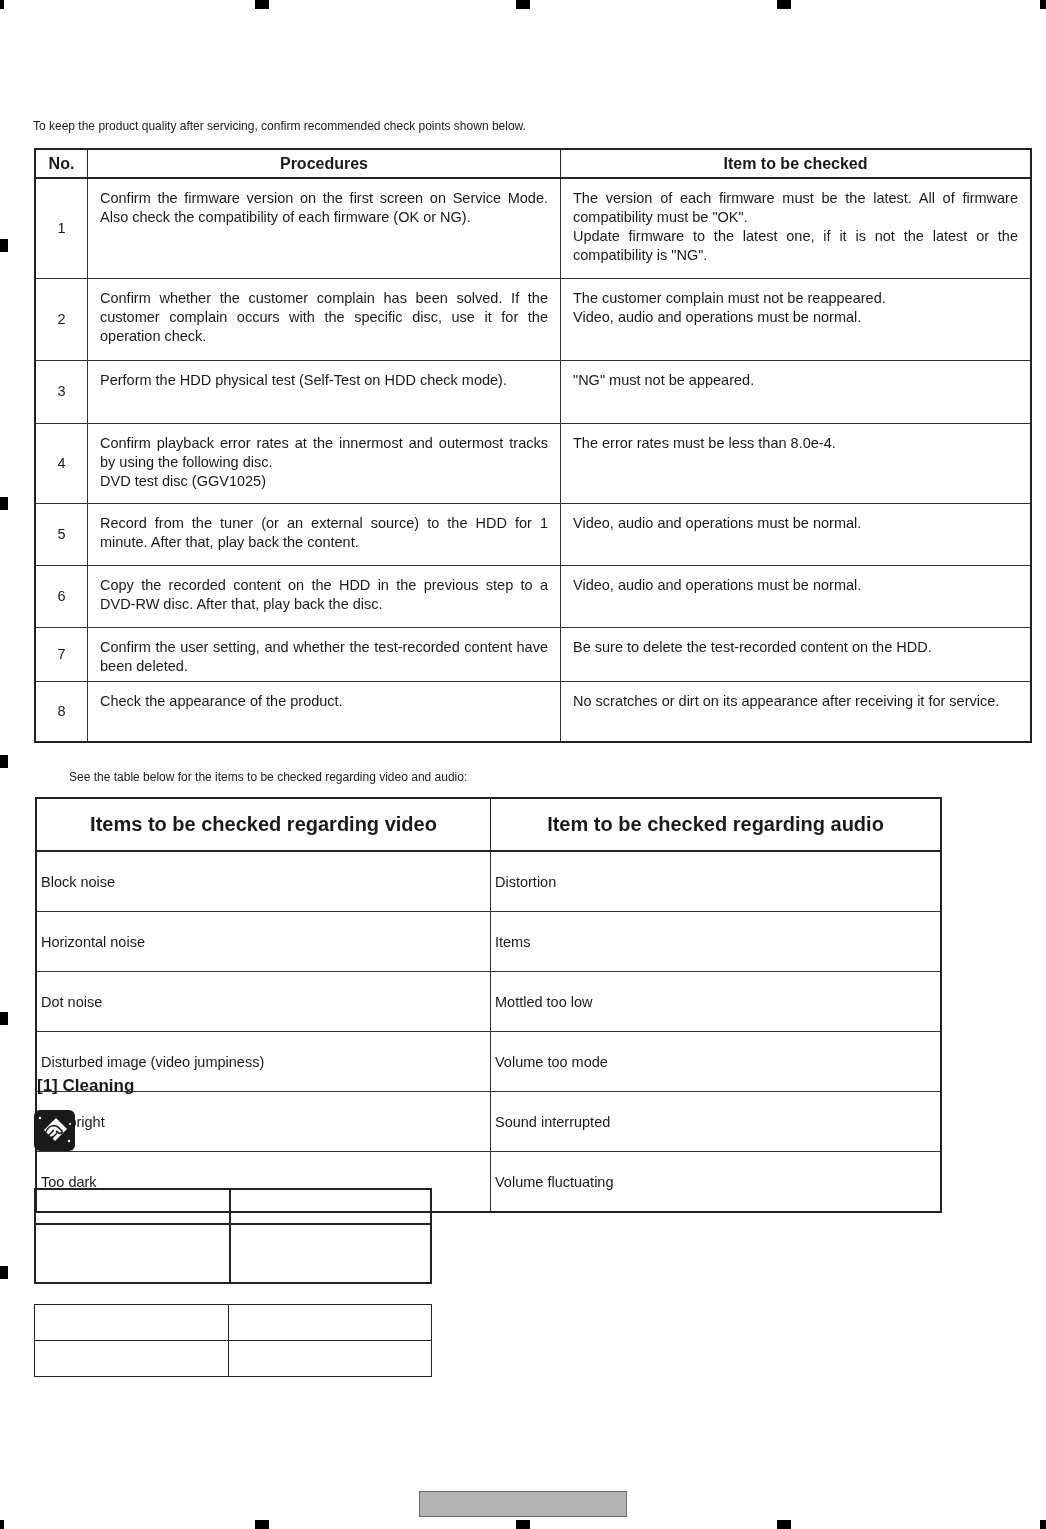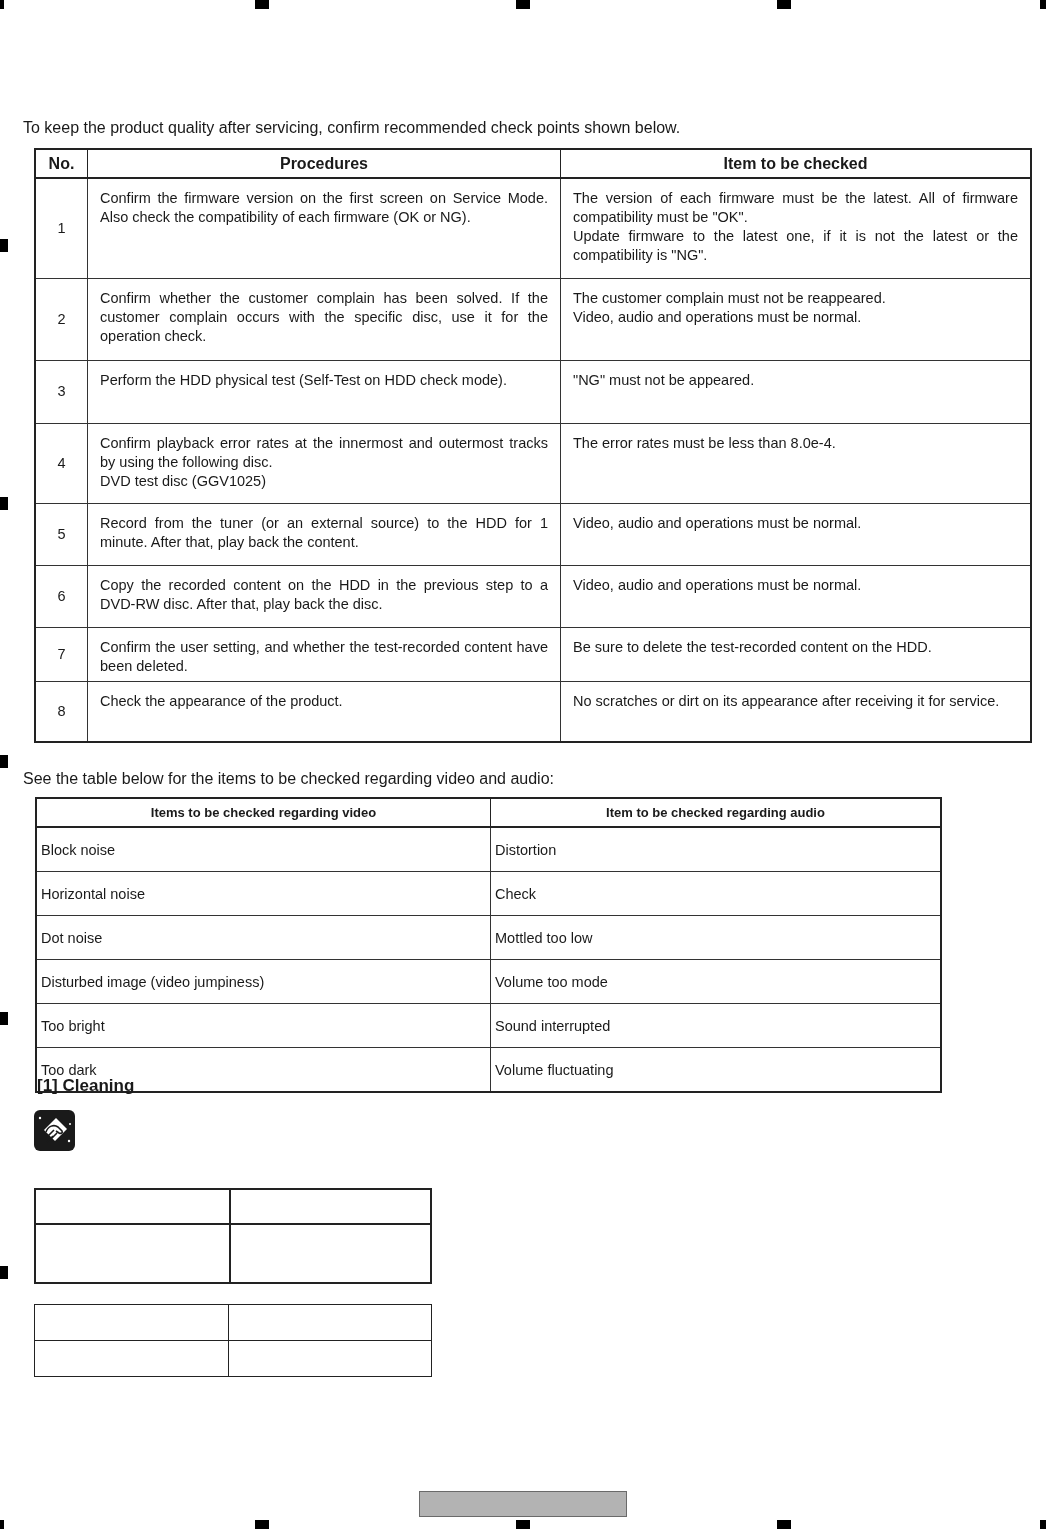--- a/index.html
+++ b/index.html
@@ -6,7 +6,7 @@
   body { width:1046px; height:1529px; position:relative; overflow:hidden;
          font-family:"Liberation Sans", sans-serif; color:#1a1a1a; }
   .mark { position:absolute; background:#000; }
-  .intro { position:absolute; left:23px; font-size:16px; }
+  .intro { position:absolute; left:33px; font-size:12px; }
   table { border-collapse:collapse; position:absolute; }
   .t1 { left:34px; top:148px; width:998px; border:2px solid #222; }
   .t1 th { font-weight:bold; font-size:16px; height:27px; border:1.5px solid #222; border-bottom:2px solid #222; text-align:center; padding:0; }

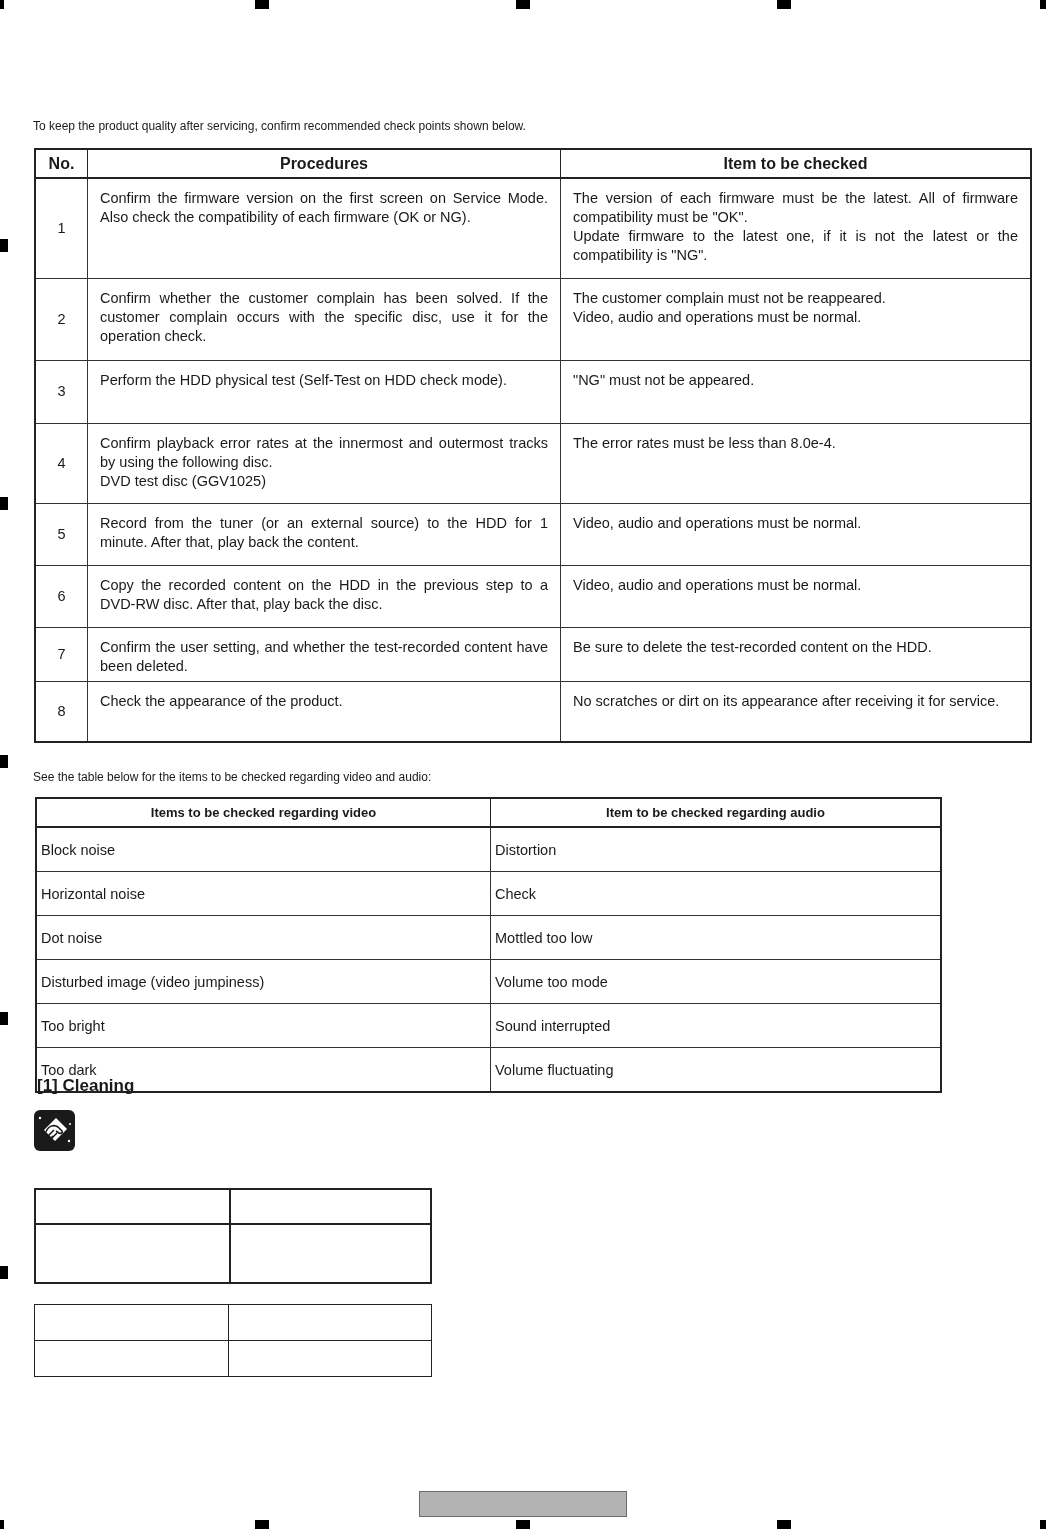--- a/index.html
+++ b/index.html
@@ -100,7 +100,7 @@
   </tbody>
 </table>
 
-<div class="intro" style="top:770px;">See the table below for the items to be checked regarding video and audio:</div>
+<div class="intro" style="top:770px;margin-left:36px;">See the table below for the items to be checked regarding video and audio:</div>
 
 <table class="t2">
   <thead>

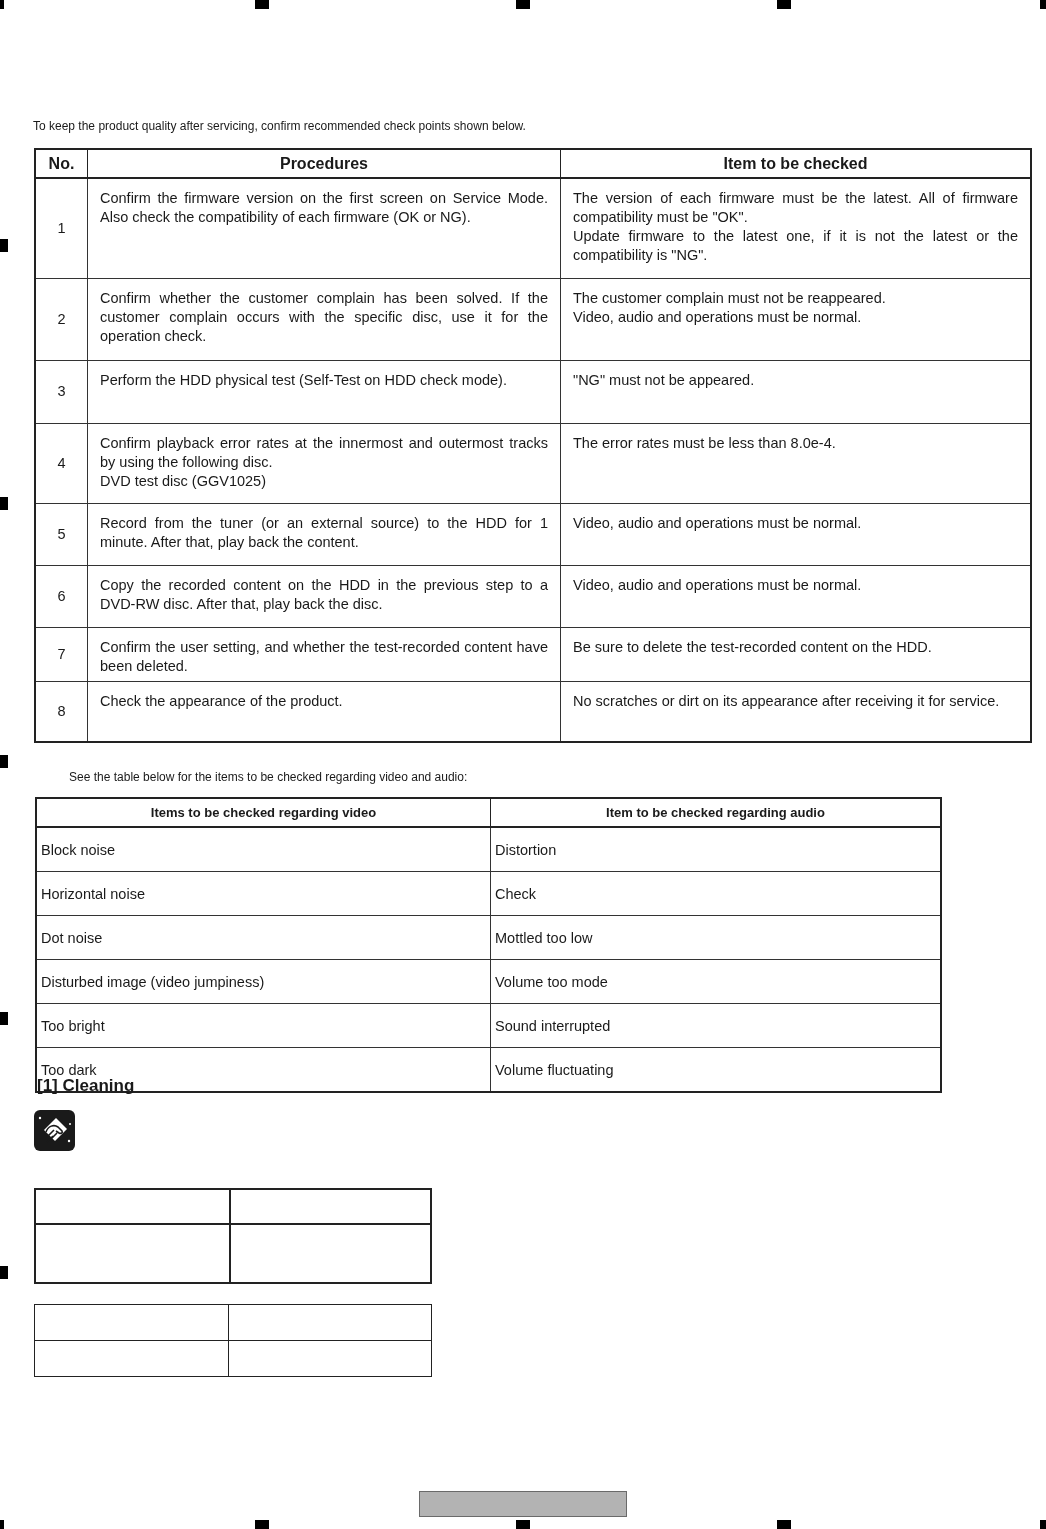--- a/index.html
+++ b/index.html
@@ -14,7 +14,7 @@
   .t1 td.num { text-align:center; vertical-align:middle; padding:0; width:51px; }
   .t1 td.proc { width:448px; }
   .t2 { left:35px; top:797px; width:907px; border:2px solid #222; }
-  .t2 th { font-weight:bold; font-size:13px; height:27px; border:1.5px solid #222; border-bottom:2px solid #222; text-align:center; padding:0; }
+  .t2 th { font-weight:bold; font-size:20px; height:27px; border:1.5px solid #222; border-bottom:2px solid #222; text-align:center; padding:12px; }
   .t2 td { border:1px solid #333; font-size:14.5px; height:27px; padding:8px 4px; }
   .t2 td.v { width:445px; }
   .heading { position:absolute; left:37px; top:1076px; font-size:17px; font-weight:bold; }

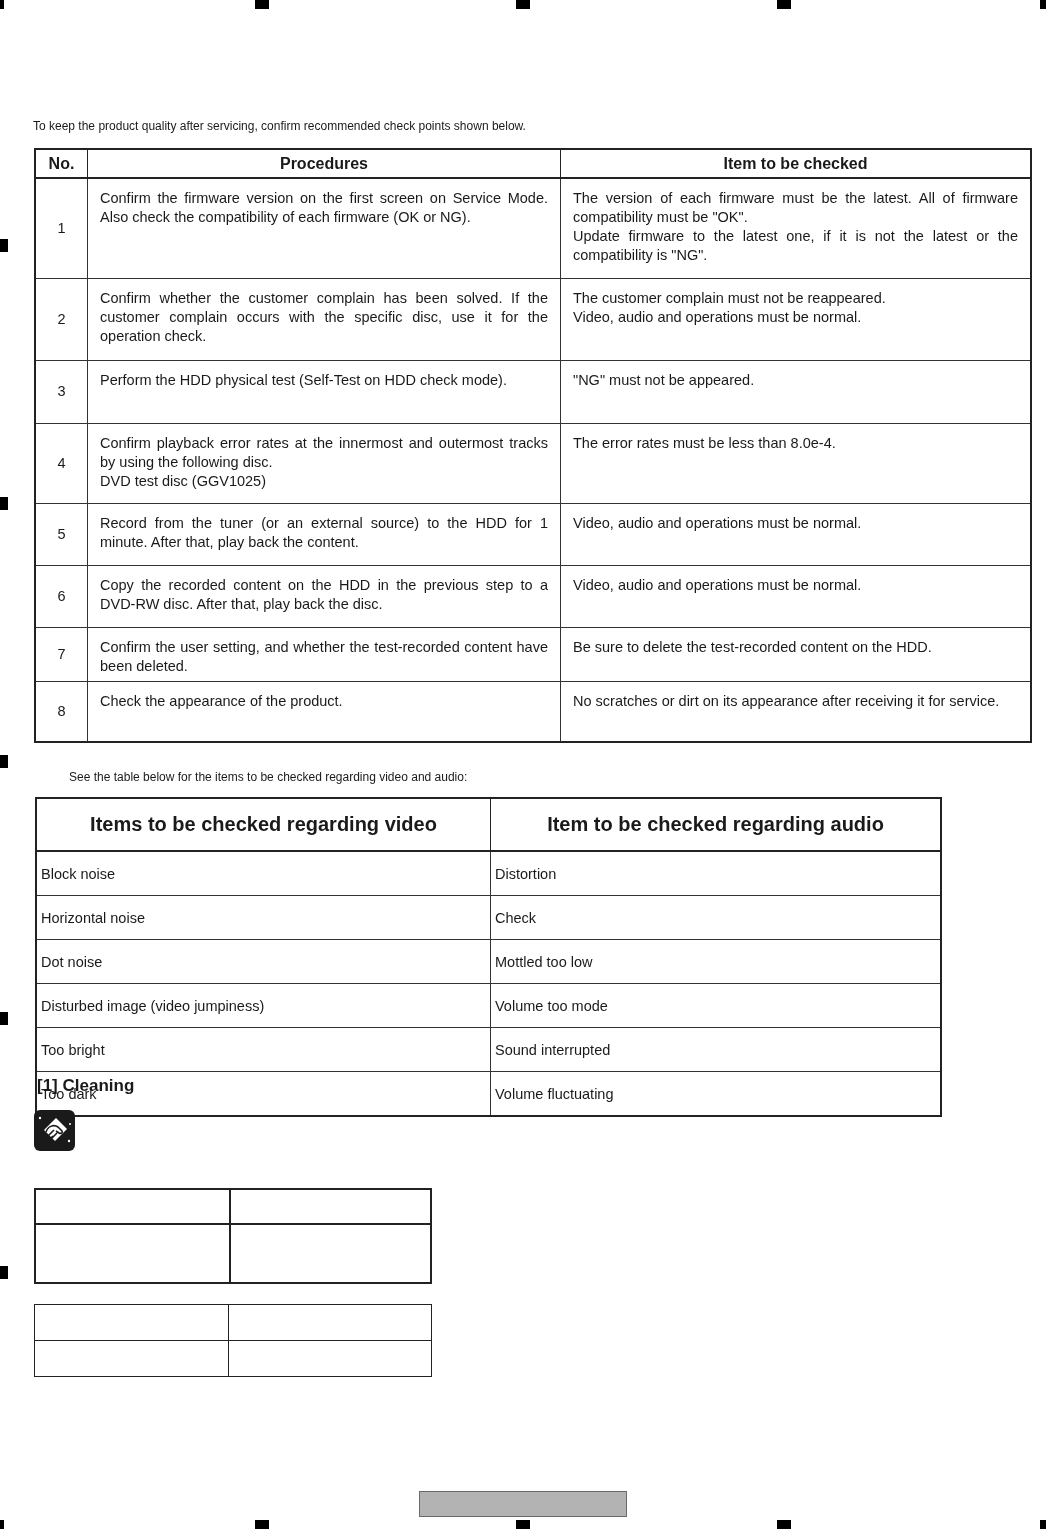--- a/index.html
+++ b/index.html
@@ -15,7 +15,7 @@
   .t1 td.proc { width:448px; }
   .t2 { left:35px; top:797px; width:907px; border:2px solid #222; }
   .t2 th { font-weight:bold; font-size:20px; height:27px; border:1.5px solid #222; border-bottom:2px solid #222; text-align:center; padding:12px; }
-  .t2 td { border:1px solid #333; font-size:14.5px; height:27px; padding:8px 4px; }
+  .t2 td { border:1px solid #333; font-size:14.5px; height:27px; padding:16px 4px; }
   .t2 td.v { width:445px; }
   .heading { position:absolute; left:37px; top:1076px; font-size:17px; font-weight:bold; }
   .icon { position:absolute; left:34px; top:1110px; width:41px; height:41px; background:#1a1a1a; border-radius:6px; }

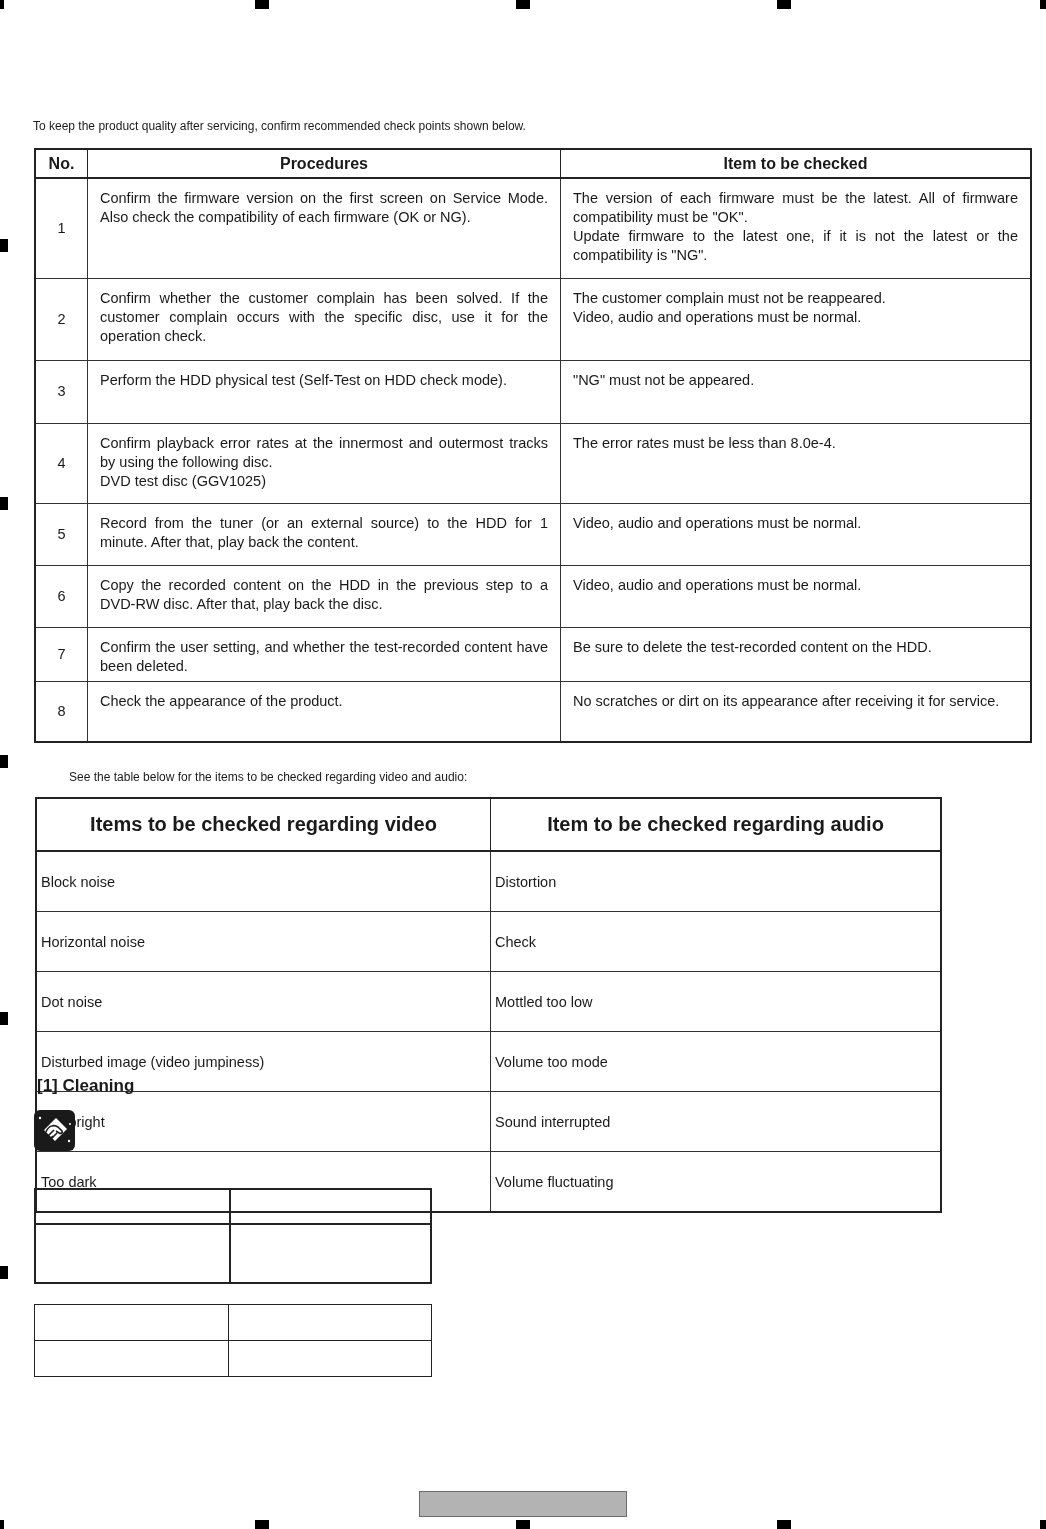--- a/index.html
+++ b/index.html
@@ -116,7 +116,7 @@
       </tr>
     <tr>
         <td class="v">Horizontal noise</td>
-        <td>Check</td>
+        <td>Items</td>
       </tr>
     <tr>
         <td class="v">Dot noise</td>

